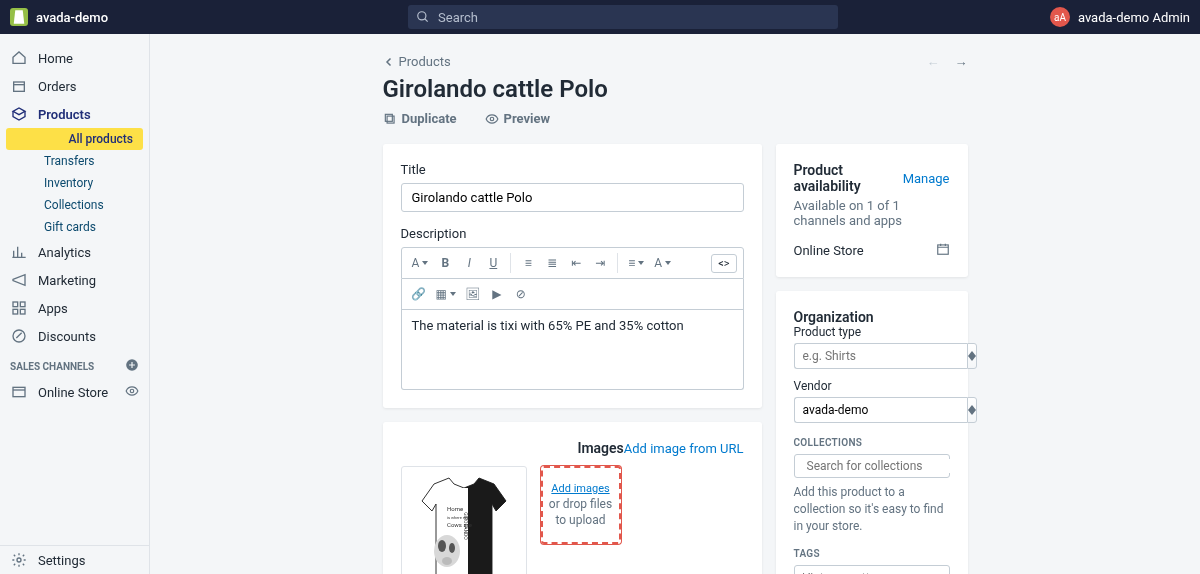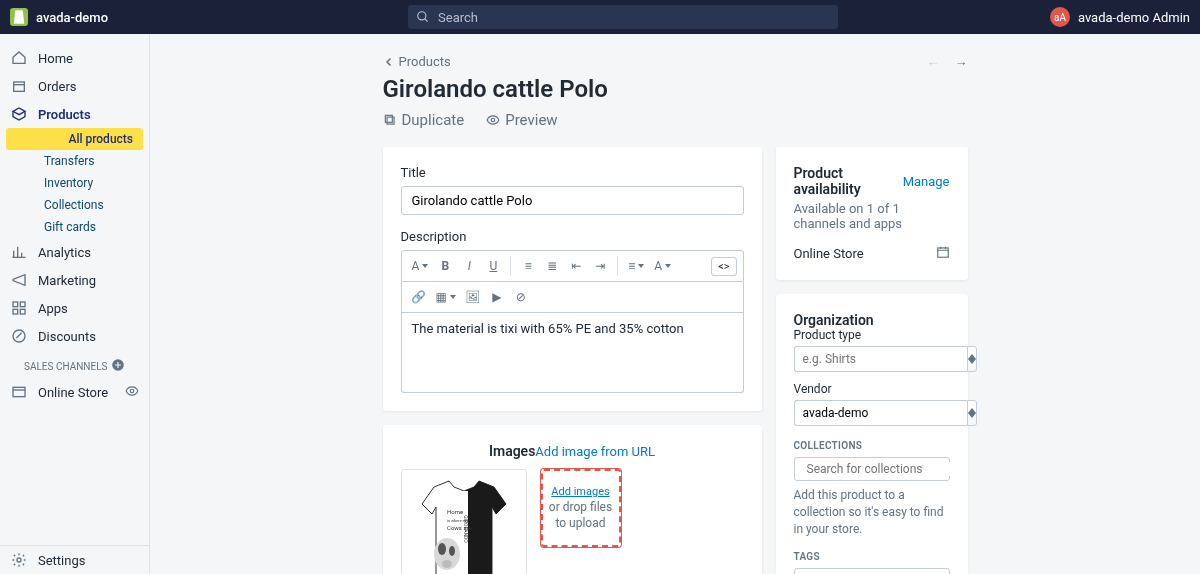--- a/index.html
+++ b/index.html
@@ -25,7 +25,7 @@
     .back-link { display:flex; align-items:center; color:#637381; font-size:13px; cursor:pointer; }
     .nav-arrows { display:flex; gap:15px; color:#c4cdd5; }
     .page-title { font-size: 24px; font-weight: 600; margin: 6px 0 8px; width:585px; margin-left:auto; margin-right:auto; }
-    .actions-row { display:flex; gap:22px; width:585px; margin:0 auto 18px; font-size:15px; color:#637381; }
+    .actions-row { display:flex; gap:28px; width:585px; margin:0 auto 18px; font-size:13px; color:#637381;font-weight:bold; }
     .action-btn { display:flex; align-items:center; gap:5px; cursor:pointer; }
     .cols { display:flex; gap:14px; width:585px; margin:0 auto; }
     .card { background:#fff; border-radius:3px; box-shadow:0 1px 3px rgba(0,0,0,.08); padding:18px; margin-bottom:14px; }

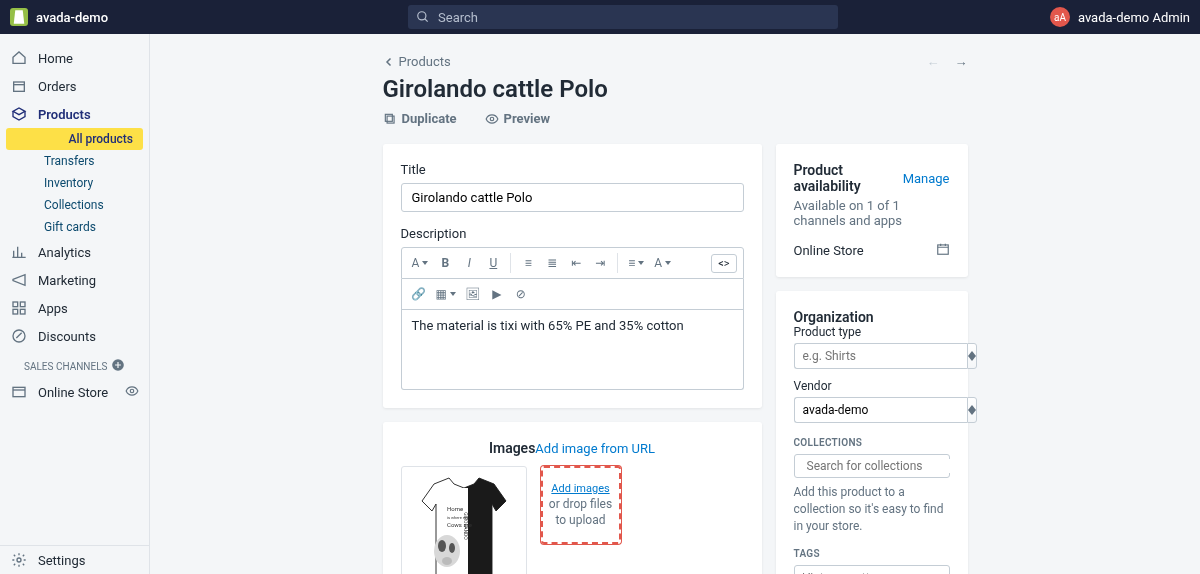--- a/index.html
+++ b/index.html
@@ -40,7 +40,7 @@
     .code-btn { border:1px solid #c4cdd5; border-radius:3px; padding:2px 6px; font-size:11px; margin-left:auto; cursor:pointer; }
     .rte-toolbar-row2 { border:1px solid #c4cdd5; border-top:none; padding:4px 6px; display:flex; gap:2px; }
     .rte-body { border:1px solid #c4cdd5; border-top:none; border-radius:0 0 3px 3px; padding:8px 10px; height:80px; font-size:13px; }
-    .card-header { display:flex; justify-content:center; align-items:center; margin-bottom:4px; }
+    .card-header { display:flex; justify-content:flex-end; align-items:center; margin-bottom:4px; }
     .card-title { font-size:14px; font-weight:600; }
     .link { color:#007ace; font-size:13px; cursor:pointer; }
     .muted { color:#637381; font-size:13px; }

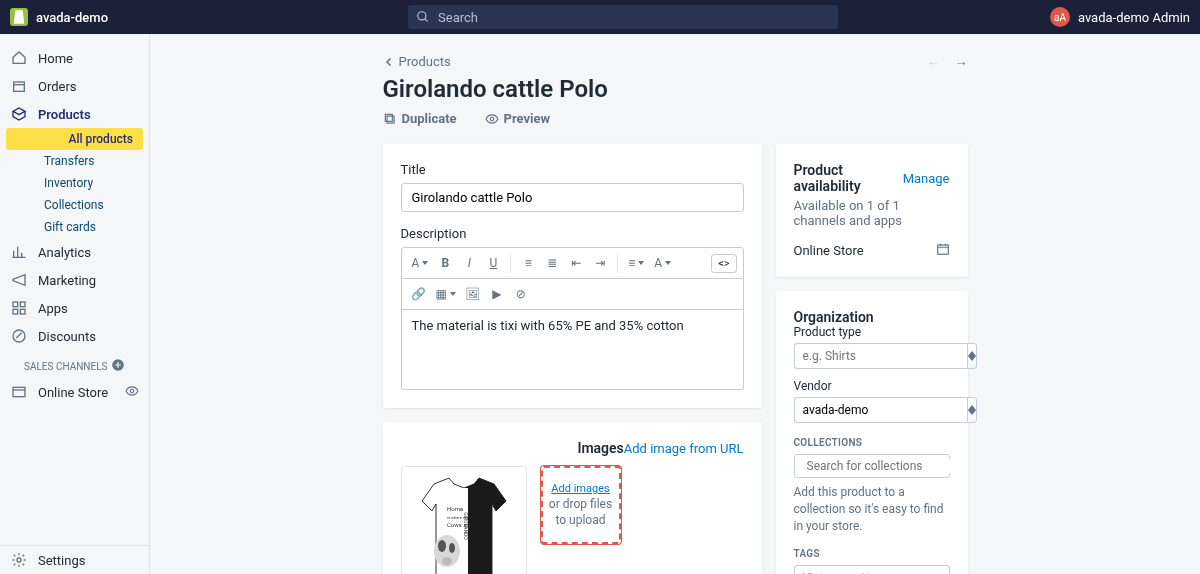--- a/index.html
+++ b/index.html
@@ -18,7 +18,7 @@
     .nav-item.active { color: #202e78; font-weight:600; }
     .sub-item { padding: 4px 10px 4px 38px; font-size: 12px; color: #0c4a6e; border-radius: 3px; margin: 0 6px; cursor:pointer; }
     .sub-item.active { background: #fde047; color: #202e78; font-weight:500;text-align:right; }
-    .nav-section { padding: 8px 24px 4px; font-size: 10px; font-weight: 400; color: #637381; display:flex; justify-content:space-between; align-items:center; }
+    .nav-section { padding: 8px 10px 4px; font-size: 10px; font-weight: 700; color: #637381; display:flex; justify-content:space-between; align-items:center; }
     .sidebar-footer { position: absolute; bottom: 0; width: 150px; border-top: 1px solid #dfe3e8; }
     .main { flex: 1; overflow-y: auto; padding: 20px 0 40px; }
     .header-row { display:flex; align-items:center; justify-content:space-between; width:585px; margin:0 auto; }

